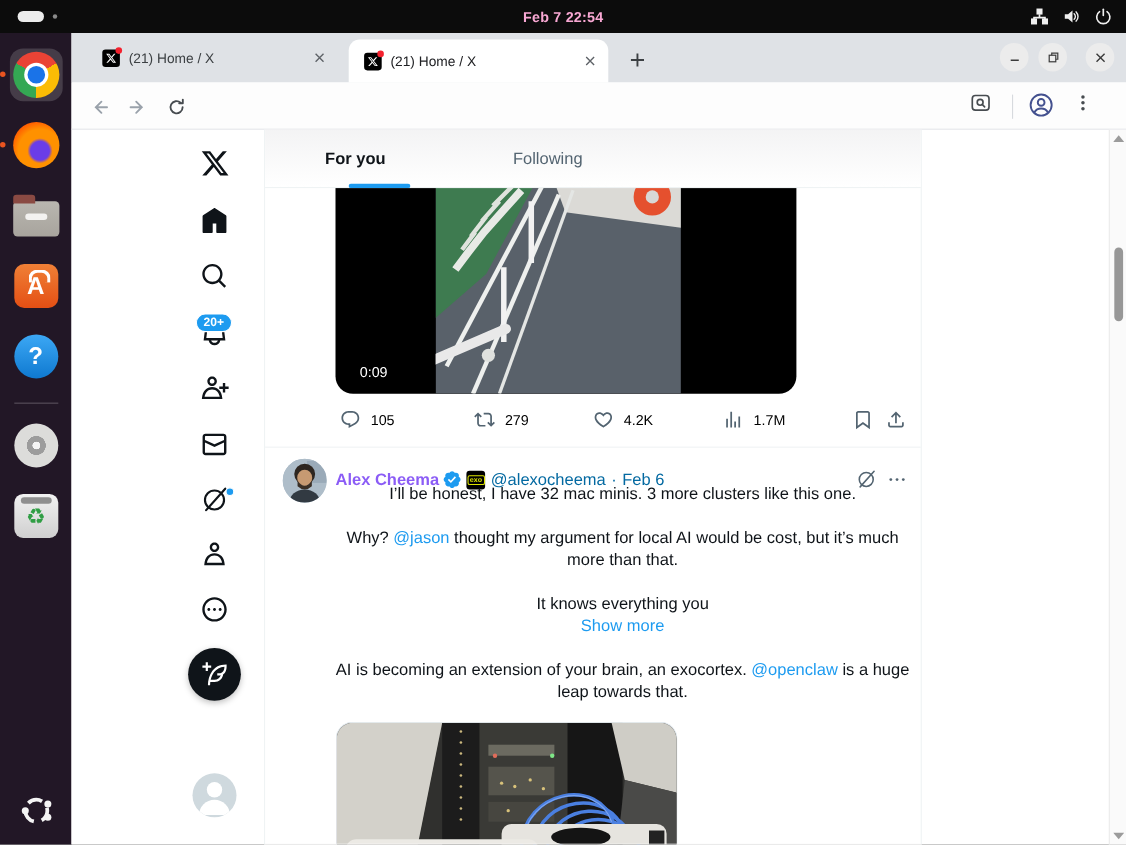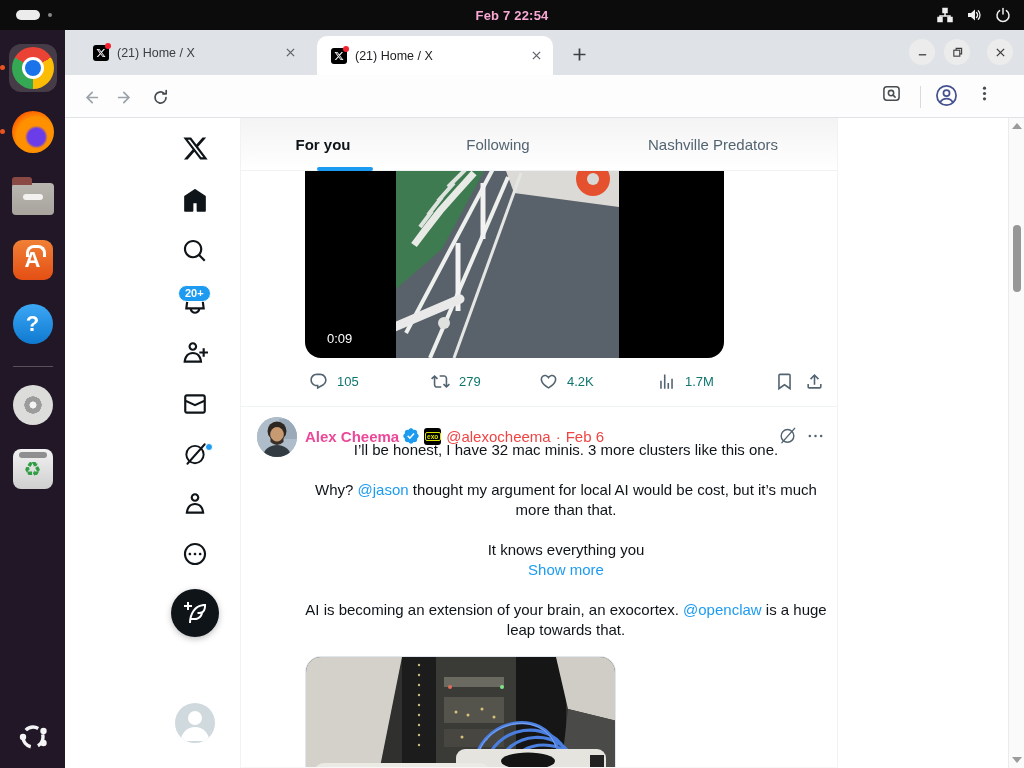--- a/index.html
+++ b/index.html
@@ -342,9 +342,6 @@
         </div>
         <div class="feedtab" style="left:197px;width:120px;">
           <span>Following</span>
-        </div>
-        <div class="feedtab" style="left:392px;width:160px;">
-          <span>Nashville Predators</span>
         </div>
       </div>
 

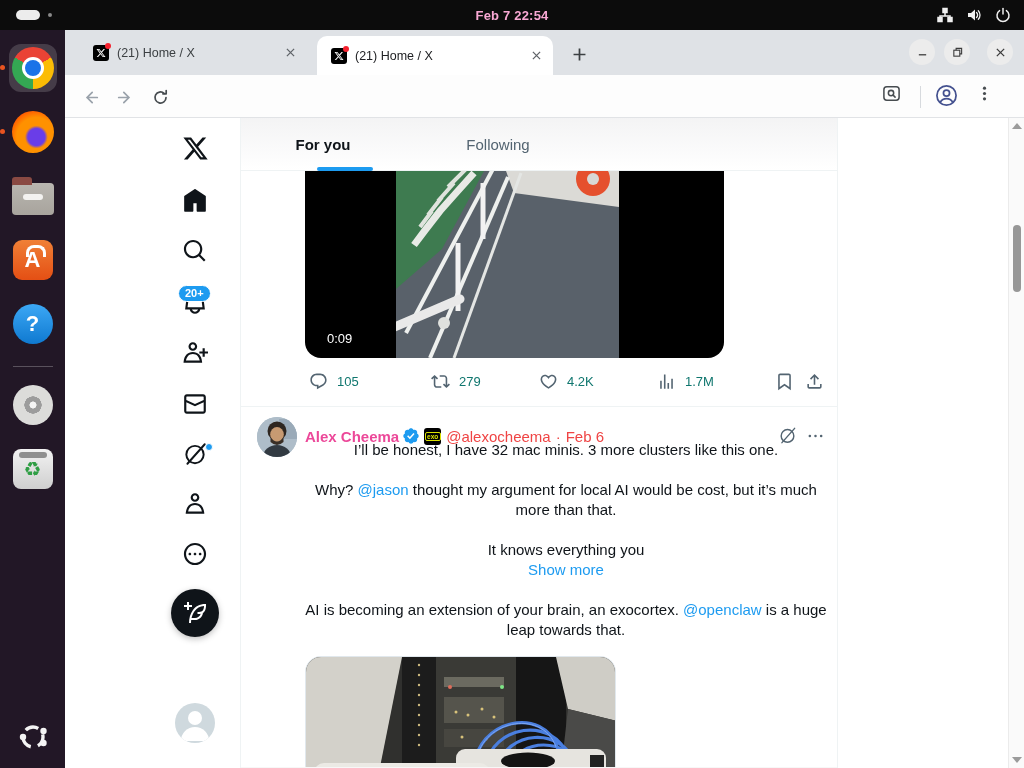--- a/index.html
+++ b/index.html
@@ -81,7 +81,7 @@
   #videocard{position:absolute;left:64px;top:53px;width:419px;height:187px;background:#000;border-radius:0 0 16px 16px;overflow:hidden;padding-left:35px;}
   .timepill{position:absolute;left:16px;bottom:11px;background:rgba(0,0,0,.77);color:#fff;font-size:13px;padding:1px 6px;border-radius:4px;}
   #engage{position:absolute;left:0;top:240px;width:596px;height:48px;color:#536471;}
-  .eng{position:absolute;top:14px;display:flex;align-items:center;font-size:13px;color:#0f766e;}
+  .eng{position:absolute;top:14px;display:flex;align-items:center;font-size:13px;color:#000000;}
   .eng svg{margin-right:9px;}
   .divider{position:absolute;left:0;top:288px;width:596px;height:1px;background:#eff3f4;}
 

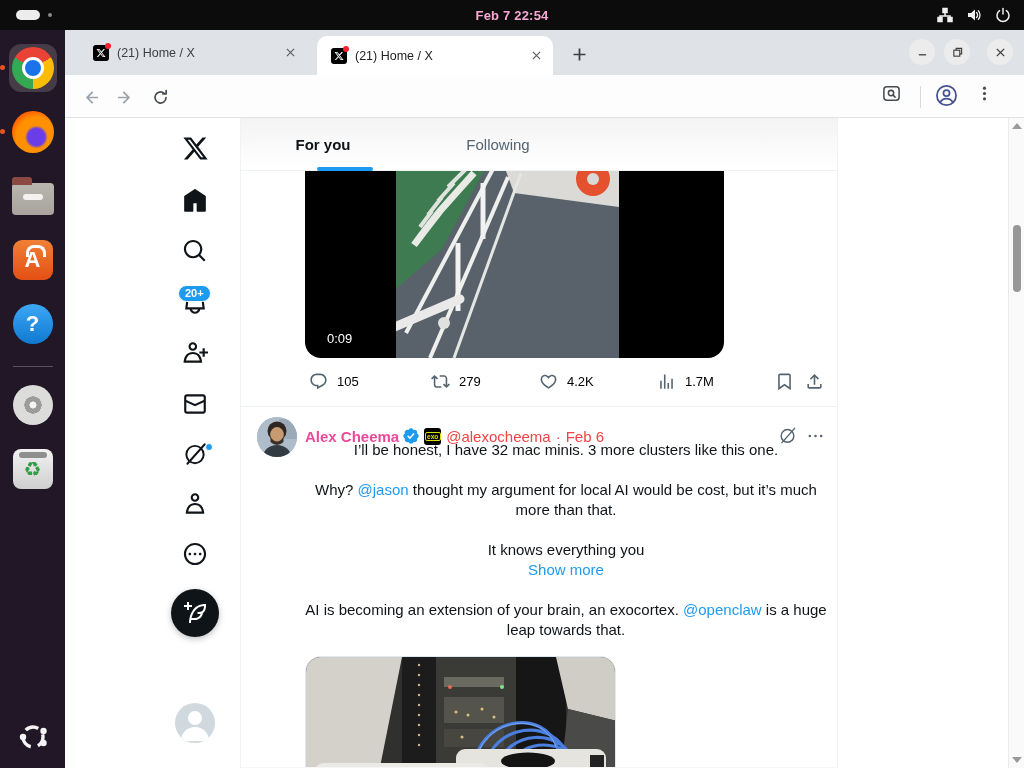--- a/index.html
+++ b/index.html
@@ -87,7 +87,7 @@
 
   .post-avatar{position:absolute;left:16px;top:299px;width:40px;height:40px;border-radius:50%;overflow:hidden;background:#aebdc9;}
   .post-head{position:absolute;left:64px;top:307px;height:22px;display:flex;align-items:center;font-size:15px;}
-  .author{font-weight:bold;color:#ec4899;}
+  .author{font-weight:bold;color:#8b5cf6;}
   .exo-badge{width:17px;height:17px;border-radius:3px;background:#000;color:#dce300;font-size:6.5px;font-weight:bold;
              display:flex;align-items:center;justify-content:center;margin-left:4px;}
   .exo-badge span{border:1px solid #dce300;border-radius:2px;padding:0 1.5px;line-height:7px;}

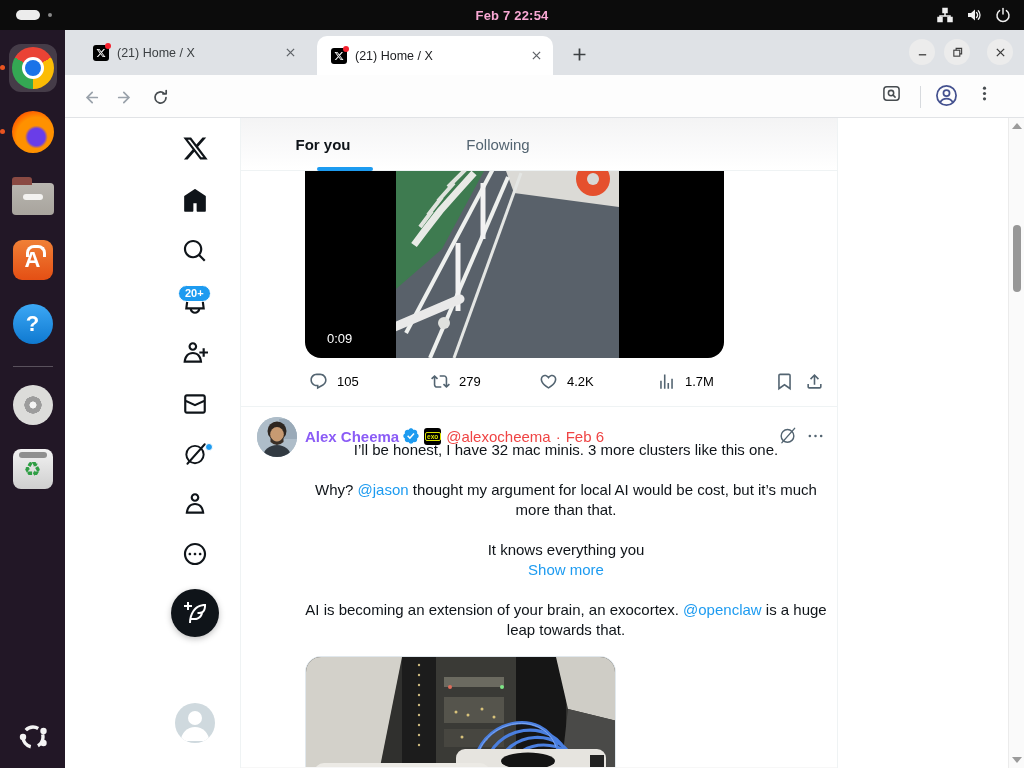--- a/index.html
+++ b/index.html
@@ -91,7 +91,7 @@
   .exo-badge{width:17px;height:17px;border-radius:3px;background:#000;color:#dce300;font-size:6.5px;font-weight:bold;
              display:flex;align-items:center;justify-content:center;margin-left:4px;}
   .exo-badge span{border:1px solid #dce300;border-radius:2px;padding:0 1.5px;line-height:7px;}
-  .meta{color:#ef4444;margin-left:5px;}
+  .meta{color:#0369a1;margin-left:5px;}
   .post-text{position:absolute;left:64px;top:322px;width:522px;font-size:15px;line-height:20px;color:#0f1419;text-align:center;}
   .post-text p{margin:0 0 20px;}
   .post-text p:last-child{margin:0;}

